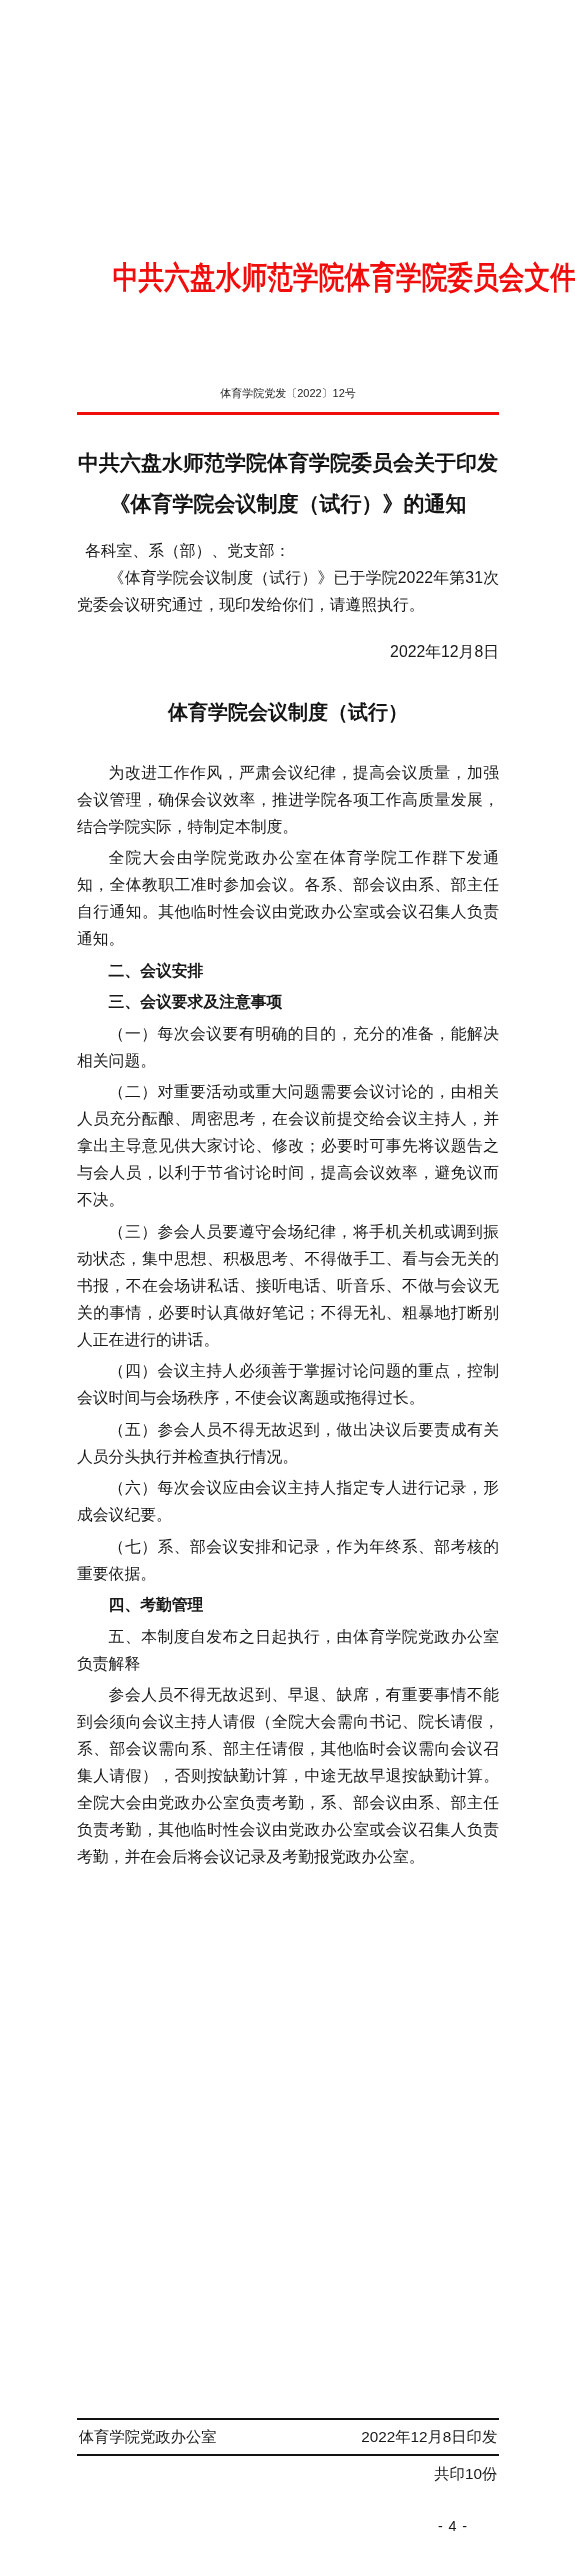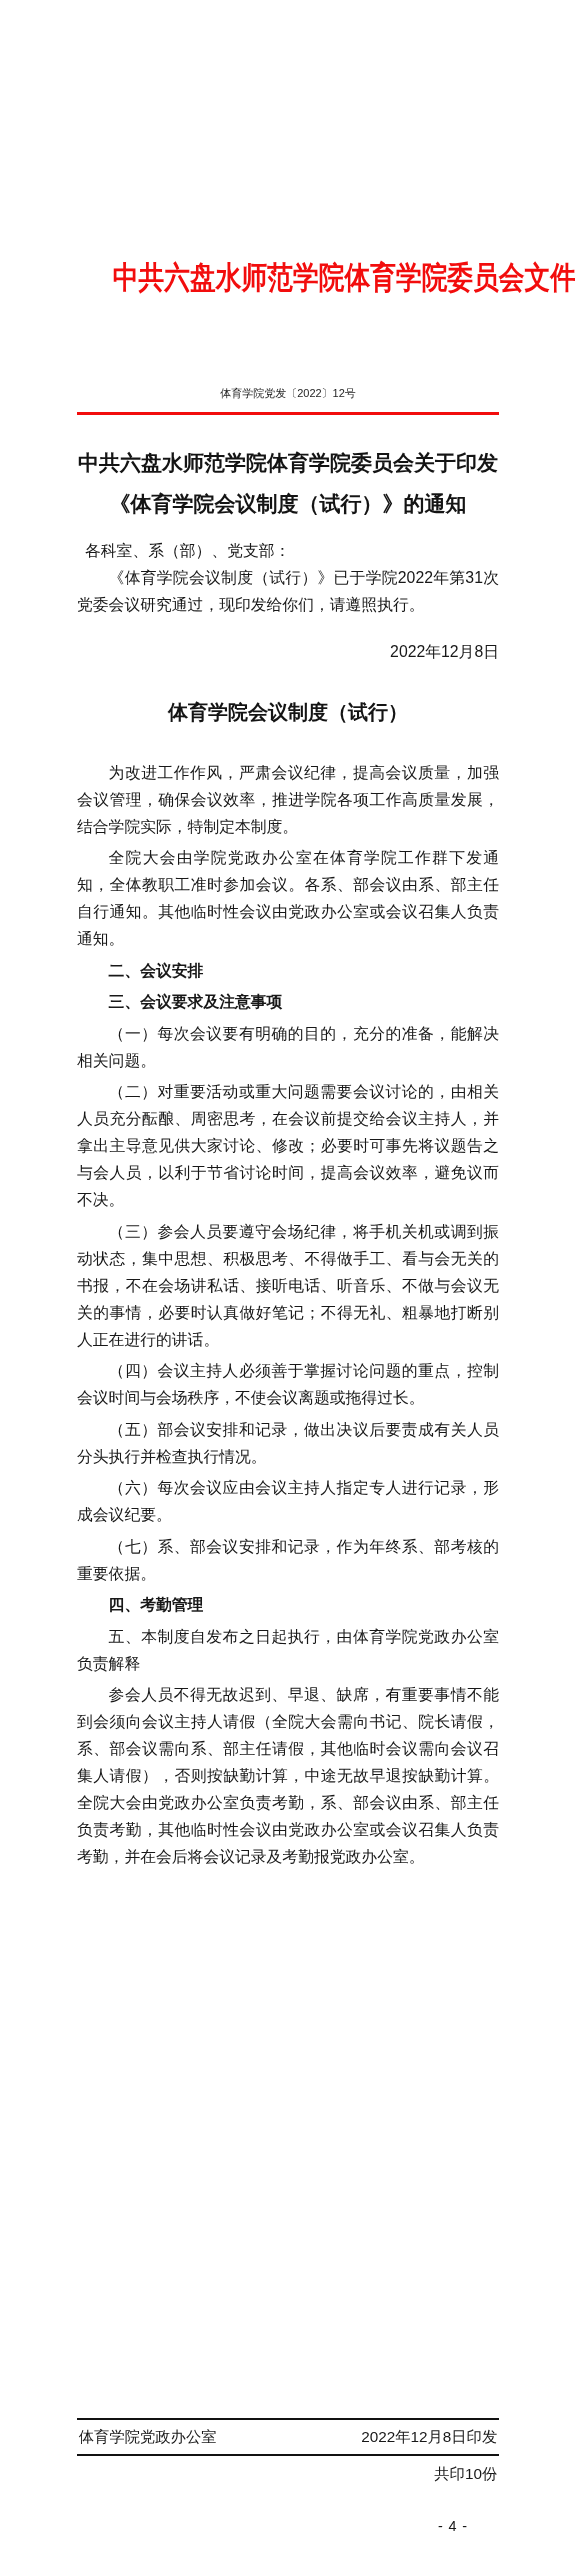--- a/index.html
+++ b/index.html
@@ -147,7 +147,7 @@
         <p>（二）对重要活动或重大问题需要会议讨论的，由相关人员充分酝酿、周密思考，在会议前提交给会议主持人，并拿出主导意见供大家讨论、修改；必要时可事先将议题告之与会人员，以利于节省讨论时间，提高会议效率，避免议而不决。</p>
         <p>（三）参会人员要遵守会场纪律，将手机关机或调到振动状态，集中思想、积极思考、不得做手工、看与会无关的书报，不在会场讲私话、接听电话、听音乐、不做与会议无关的事情，必要时认真做好笔记；不得无礼、粗暴地打断别人正在进行的讲话。</p>
         <p>（四）会议主持人必须善于掌握讨论问题的重点，控制会议时间与会场秩序，不使会议离题或拖得过长。</p>
-        <p>（五）部会议安排和记录，做出决议后要责成有关人员分头执行并检查执行情况。</p>
+        <p>（五）参会人员不得无故迟到，做出决议后要责成有关人员分头执行并检查执行情况。</p>
         <p>（六）每次会议应由会议主持人指定专人进行记录，形成会议纪要。</p>
         <p>（七）系、部会议安排和记录，作为年终系、部考核的重要依据。</p>
         <p class="heading">四、考勤管理</p>

